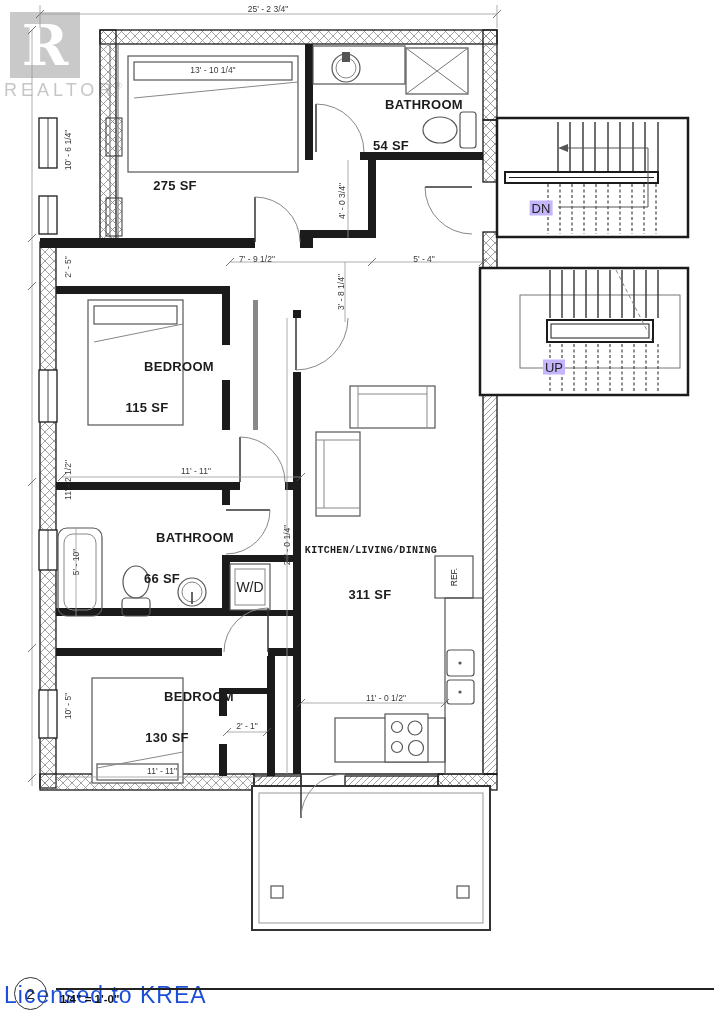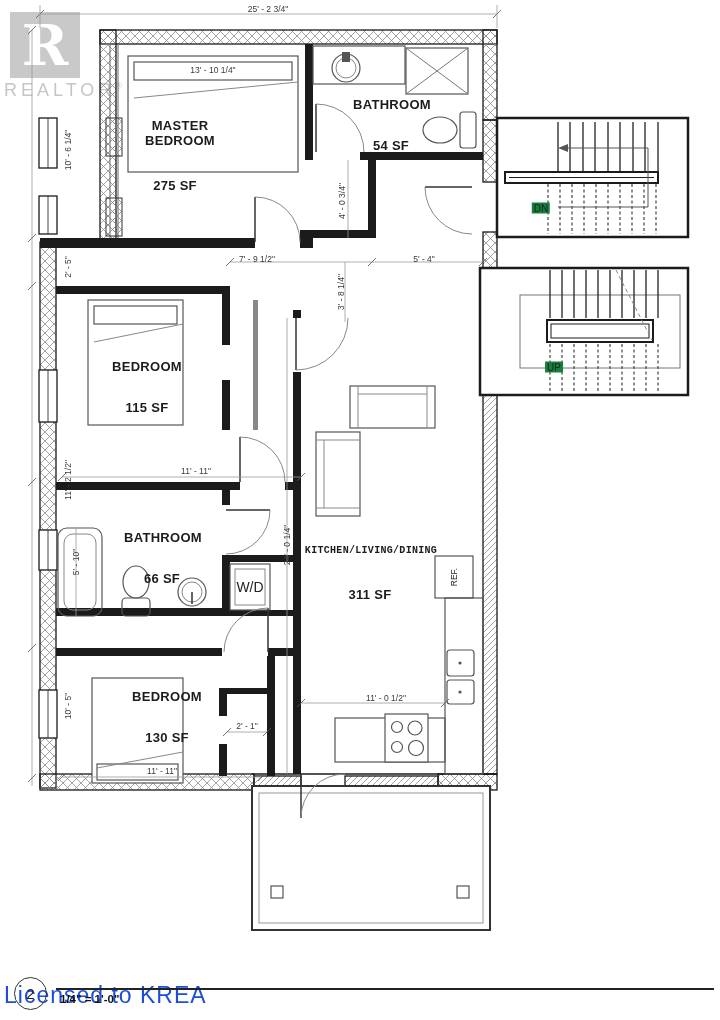--- a/index.html
+++ b/index.html
@@ -8,7 +8,7 @@
   svg{position:absolute;left:0;top:0;}
   .lbl{position:absolute;transform:translate(-50%,-50%);font-weight:bold;color:#1c1c1c;
        text-align:center;line-height:1.12;letter-spacing:.3px;}
-  .room{font-size:13px;}
+  .room{font-size:13px;margin-left:32px;}
   .area{font-size:13px;}
   .kitchen{font-size:10px;white-space:nowrap;font-family:Liberation Mono, monospace;}
   .dim{position:absolute;transform:translate(-50%,-50%);font-size:8.5px;font-weight:normal;

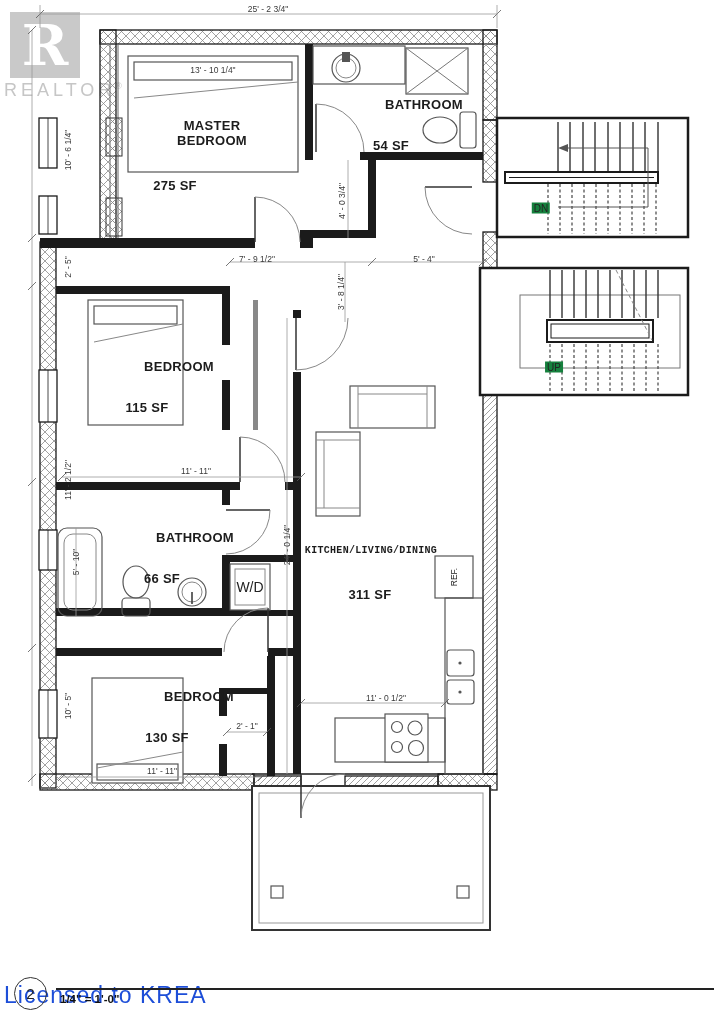--- a/index.html
+++ b/index.html
@@ -249,7 +249,6 @@
     </g>
   </svg>
 
-  <div class="lbl room" style="left:180px;top:134px;width:120px">MASTER BEDROOM</div>
   <div class="lbl area" style="left:175px;top:186px">275 SF</div>
 
   <div class="lbl room" style="left:392px;top:105px">BATHROOM</div>

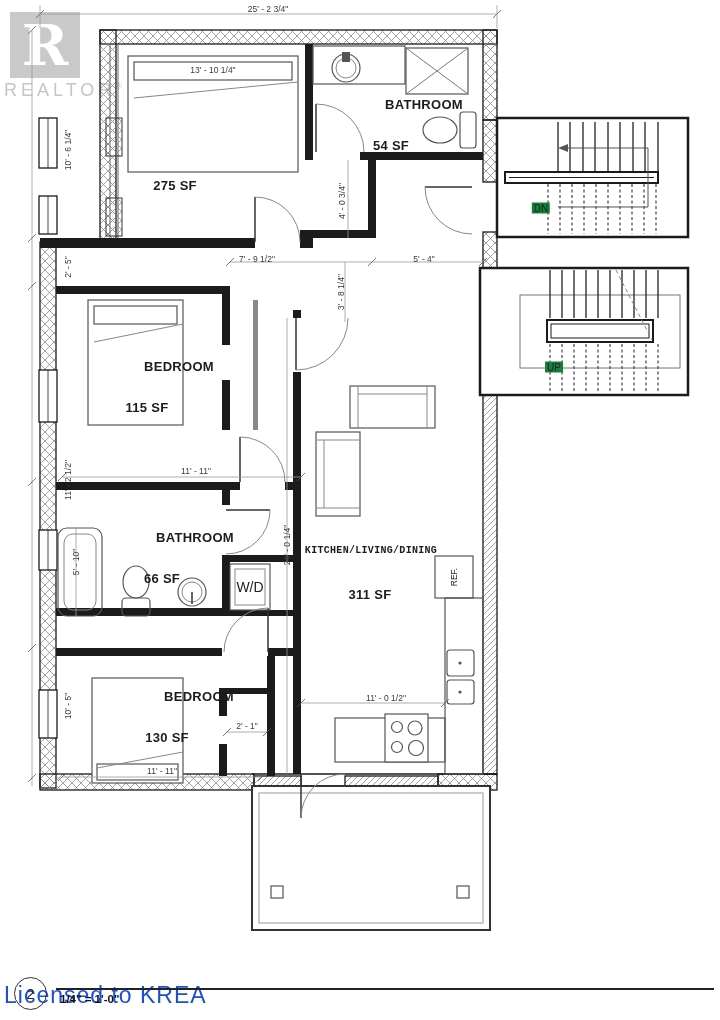--- a/index.html
+++ b/index.html
@@ -14,8 +14,8 @@
   .dim{position:absolute;transform:translate(-50%,-50%);font-size:8.5px;font-weight:normal;
        color:#3a3a3a;white-space:nowrap;text-align:center;}
   .dim.rot{transform:translate(-50%,-50%) rotate(-90deg);}
-  .stairlbl{position:absolute;transform:translate(-50%,-50%);font-size:10px;color:#222;
-            background:#15803d;padding:0 2px;font-weight:normal;}
+  .stairlbl{position:absolute;transform:translate(-50%,-50%);font-size:13px;color:#222;
+            background:#c4b5fd;padding:0 2px;font-weight:normal;}
   .fixlbl{position:absolute;transform:translate(-50%,-50%);font-size:14px;font-weight:normal;color:#222;}
   .fixlbl.rot{transform:translate(-50%,-50%) rotate(-90deg);font-size:8.5px;font-weight:normal;}
   

